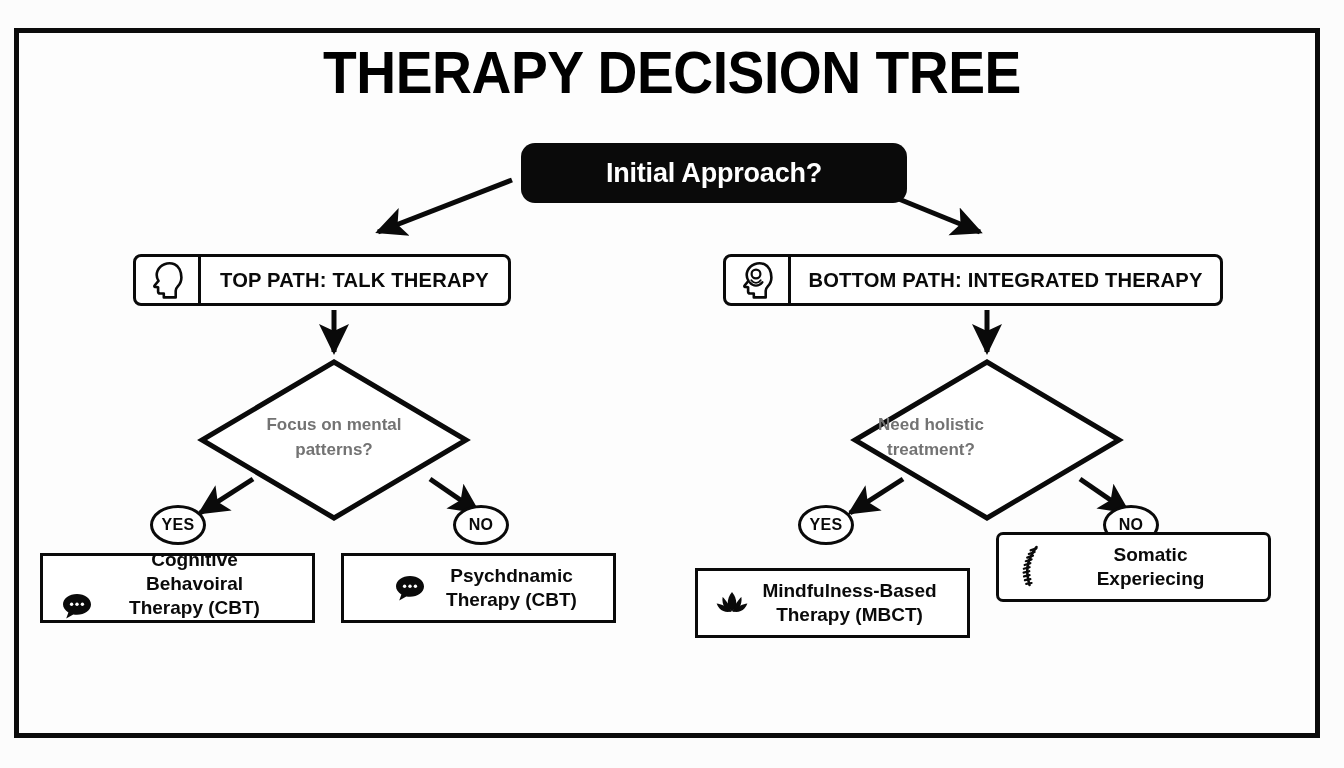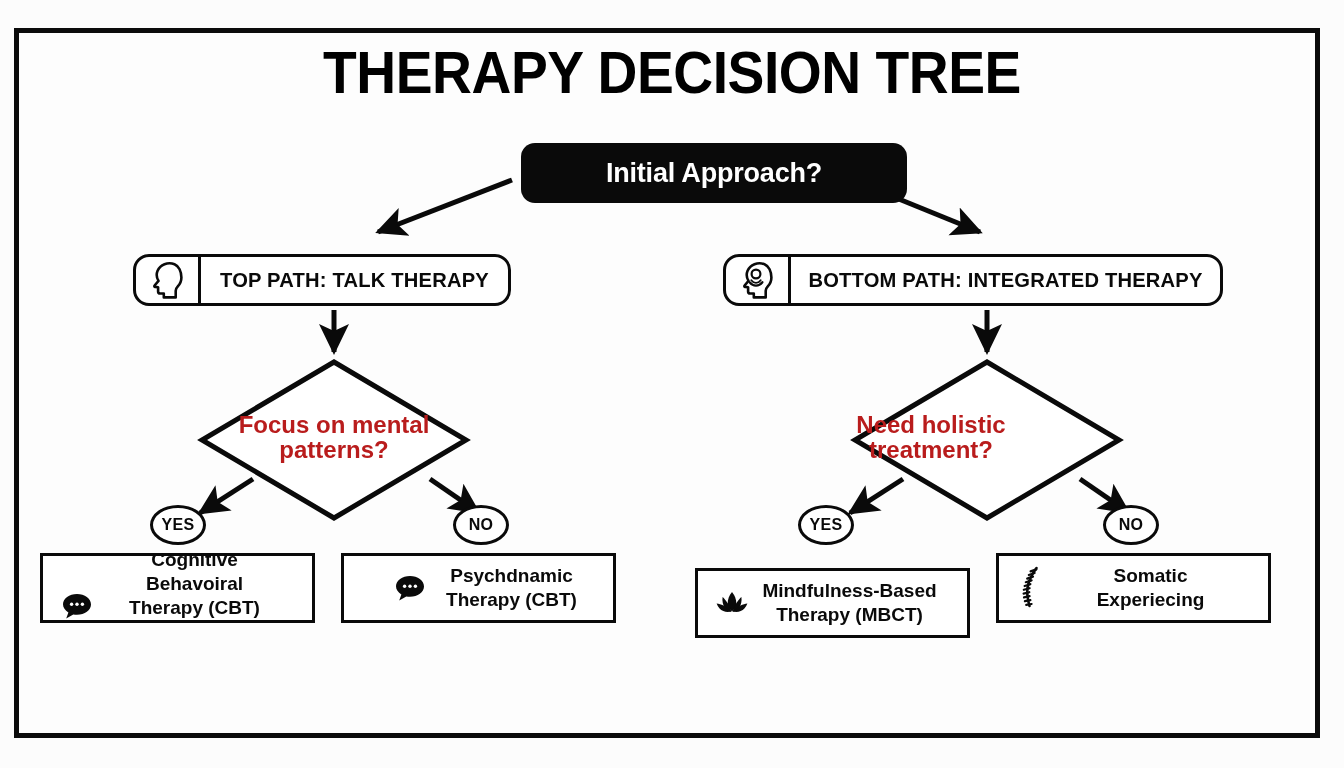--- a/index.html
+++ b/index.html
@@ -79,7 +79,7 @@
     position: absolute;
     height: 52px;
     border: 3px solid #0a0a0a;
-    border-radius: 16px;
+    border-radius: 8px;
     background: #ffffff;
     box-sizing: border-box;
     display: flex;

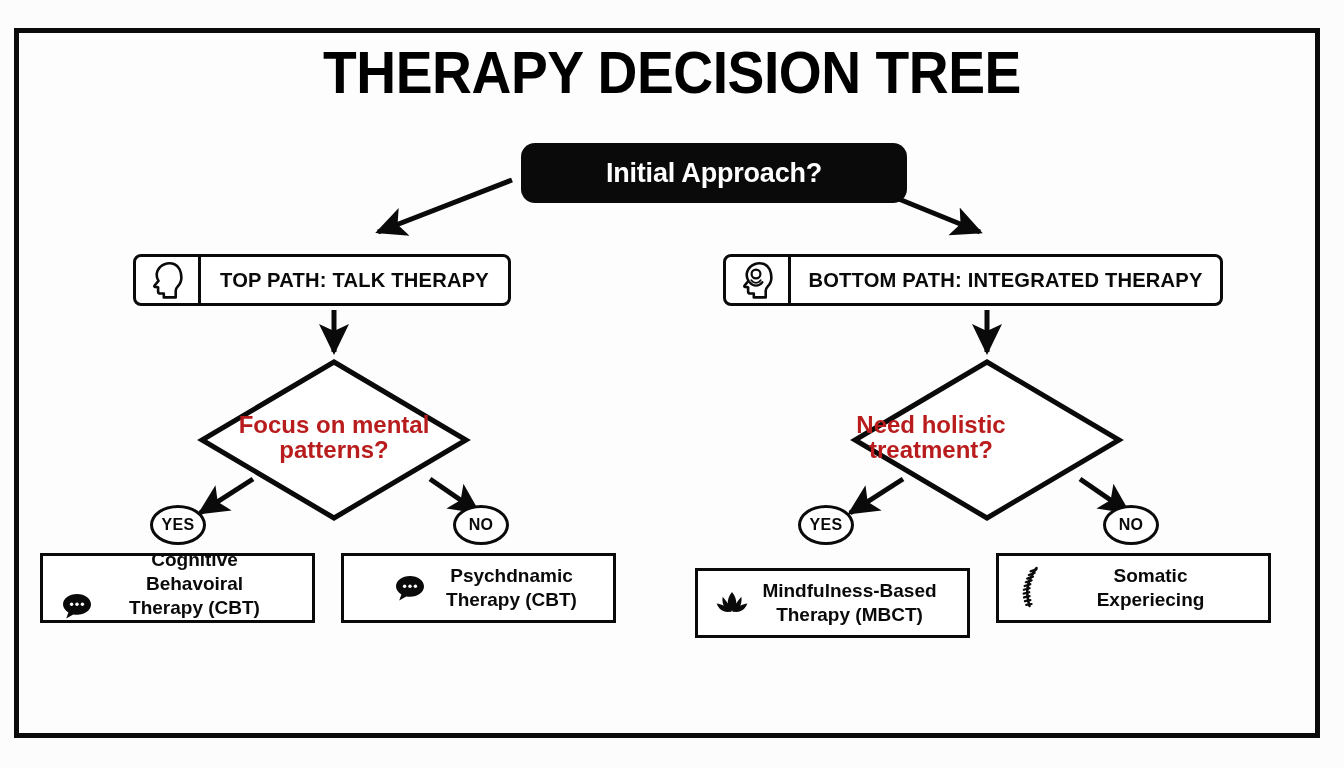--- a/index.html
+++ b/index.html
@@ -114,10 +114,10 @@
   .diamond-label {
     position: absolute;
     text-align: center;
-    font-size: 24px;
+    font-size: 17px;
     font-weight: bold;
     line-height: 25px;
-    color: #b91c1c;
+    color: #737373;
     width: 230px;
   }
   #diamond-label-left  { left: 219px; top: 412px; }

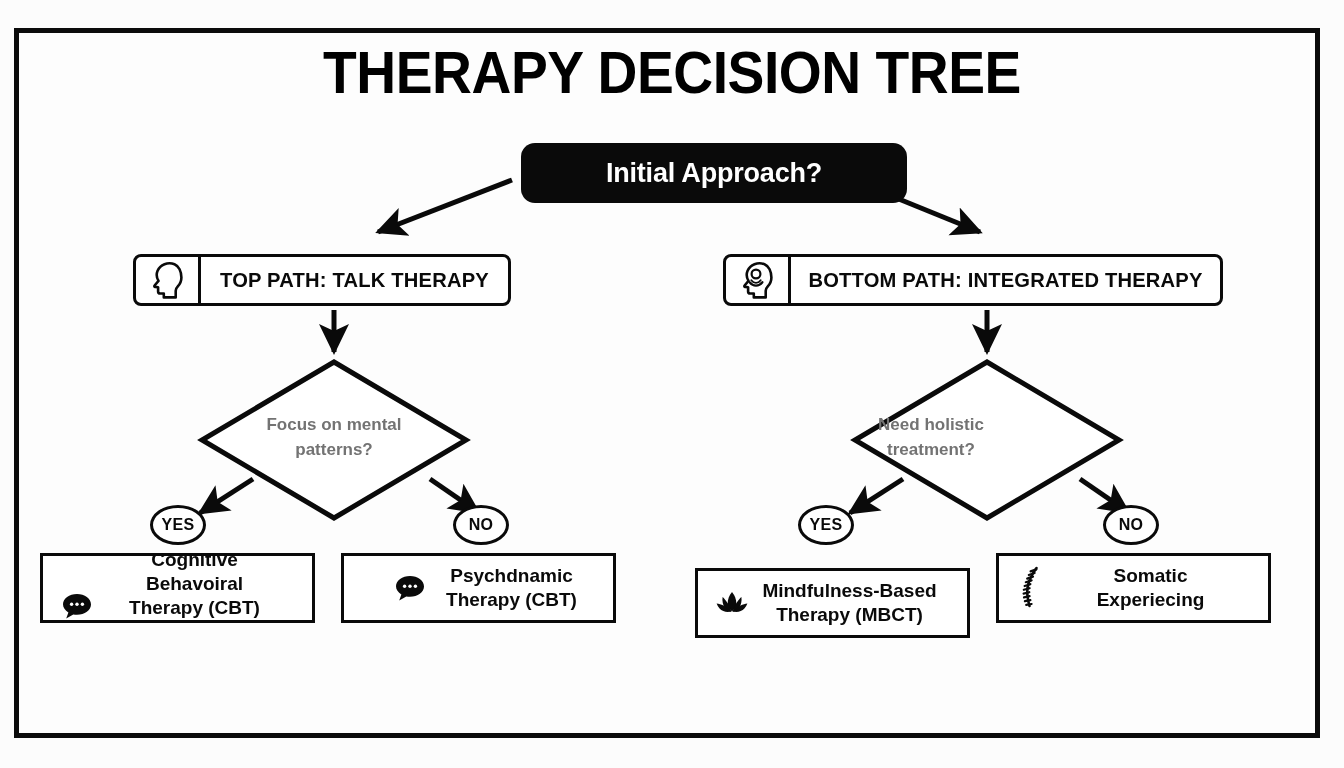--- a/index.html
+++ b/index.html
@@ -174,7 +174,7 @@
   #leaf-cbt        { left: 40px;  top: 553px; width: 275px; align-items: flex-end; }
   #leaf-psycho     { left: 341px; top: 553px; width: 275px; padding-left: 32px; }
   #leaf-mbct       { left: 695px; top: 568px; width: 275px; }
-  #leaf-somatic    { left: 996px; top: 553px; width: 275px; }
+  #leaf-somatic    { left: 996px; top: 532px; width: 275px; border-radius: 7px; }
 
   svg { display: block; }
 </style>

